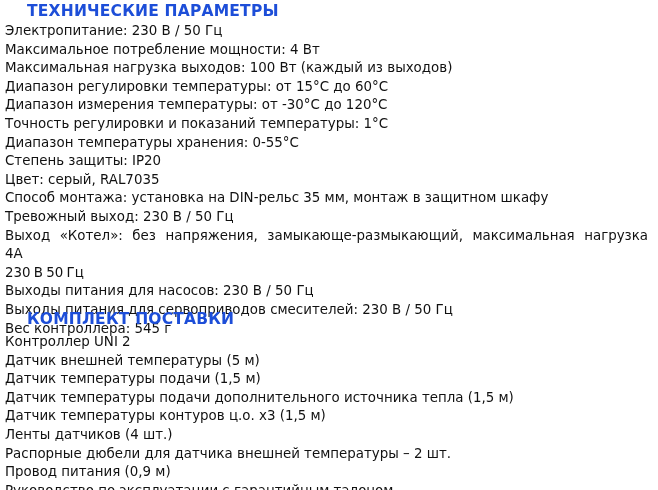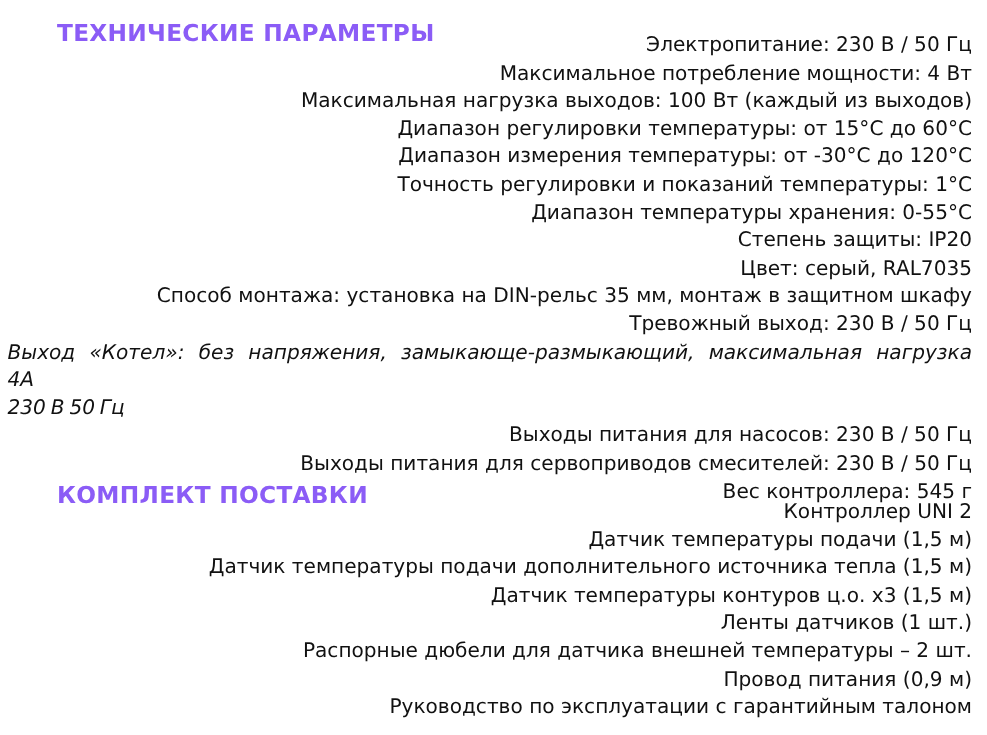--- a/index.html
+++ b/index.html
@@ -13,7 +13,7 @@
     position: absolute; left: 26px;
     font-family: "DejaVu Sans", sans-serif;
     font-weight: bold; font-size: 15.5px; letter-spacing: 0.2px;
-    color: #8b5cf6; margin: 12px; line-height: 20px;
+    color: #1d4ed8; margin: 1px; line-height: 20px;
   }
   .list {
     position: absolute; left: 5px; width: 643px;

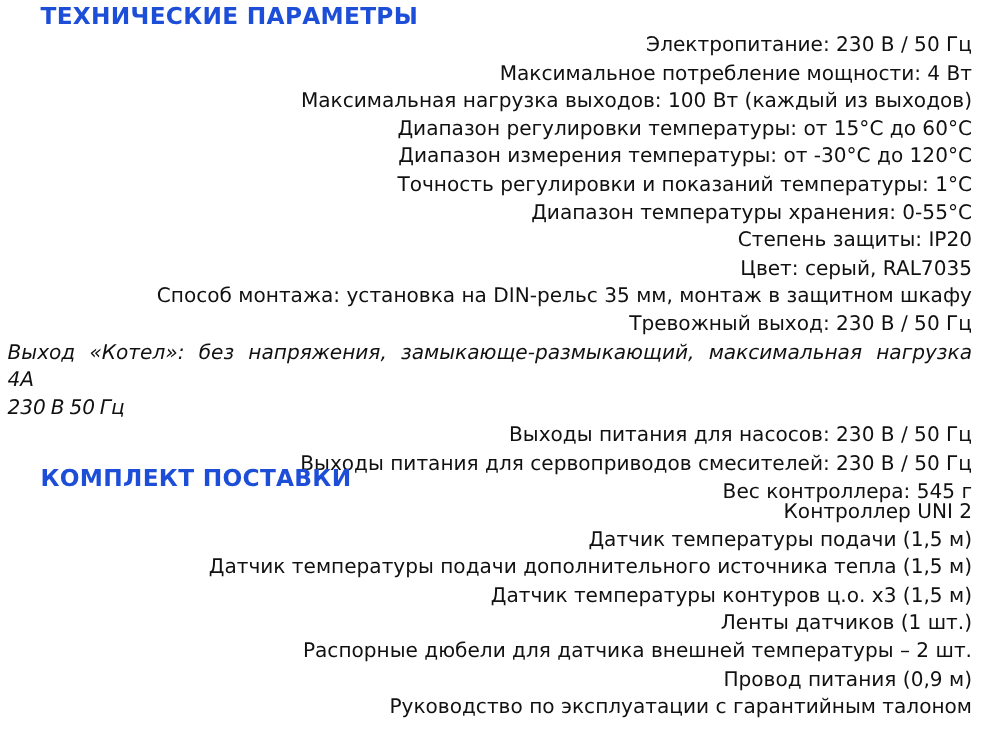--- a/index.html
+++ b/index.html
@@ -20,7 +20,7 @@
     margin: 0; padding: 0; list-style: none;
     font-size: 13.4px; line-height: 18.6px;
   }
-  .list li { margin: 0; padding: 0; white-space: nowrap; text-align: right; }
+  .list li { margin: 0; padding: 0; white-space: nowrap; }
   .list li.justify {
     white-space: normal; text-align: justify; text-align-last: left;
     word-spacing: 1.5px;

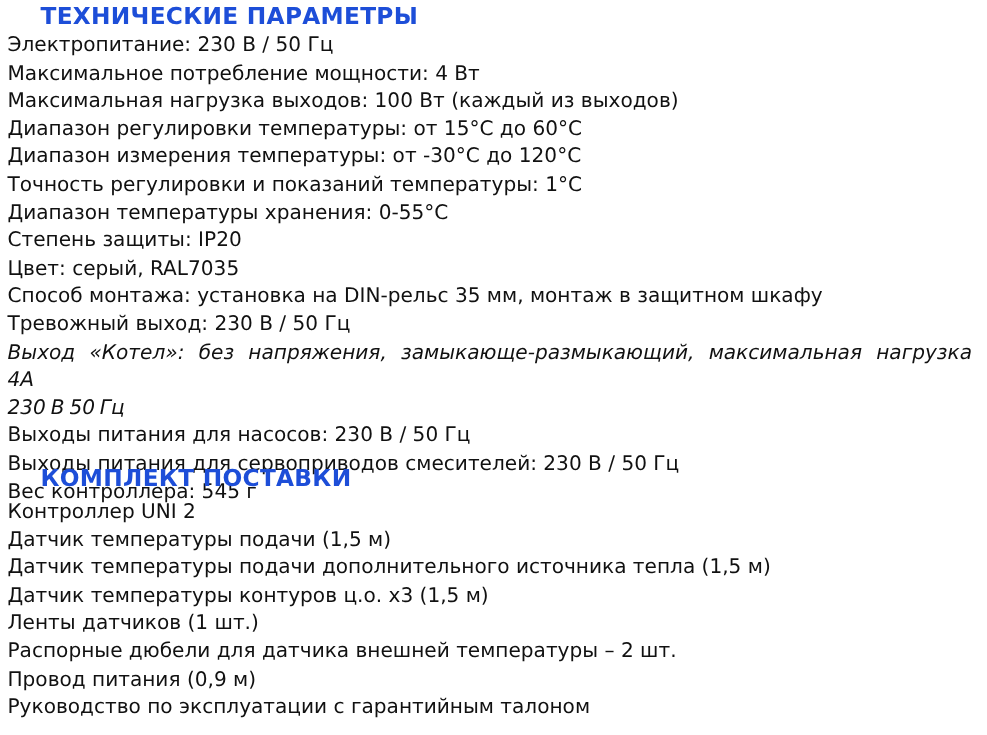--- a/index.html
+++ b/index.html
@@ -24,7 +24,6 @@
   .list li.justify {
     white-space: normal; text-align: justify; text-align-last: left;
     word-spacing: 1.5px;
-    font-style: italic;
   }
   .list li.justify .tail { word-spacing: -1px; }
   #title-tech { top: 0px; }

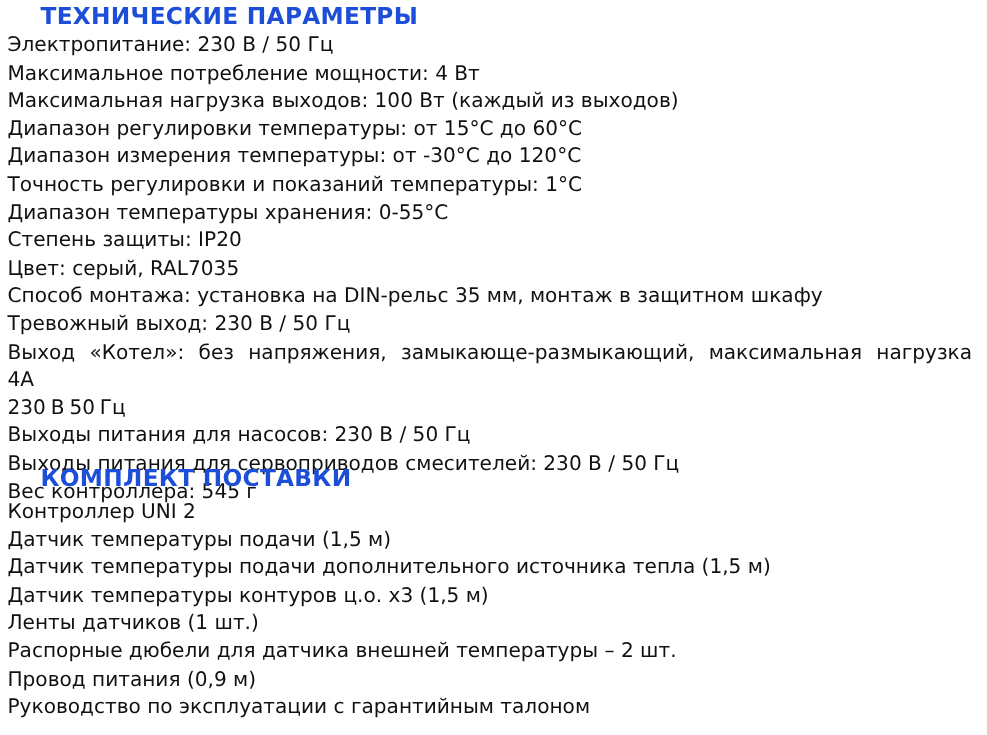--- a/index.html
+++ b/index.html
@@ -60,6 +60,7 @@
 
   <ul id="list-kit" class="list">
     <li>Контроллер UNI 2</li>
+    <li>Датчик внешней температуры (5 м)</li>
     <li>Датчик температуры подачи (1,5 м)</li>
     <li>Датчик температуры подачи дополнительного источника тепла (1,5 м)</li>
     <li>Датчик температуры контуров ц.о. x3 (1,5 м)</li>

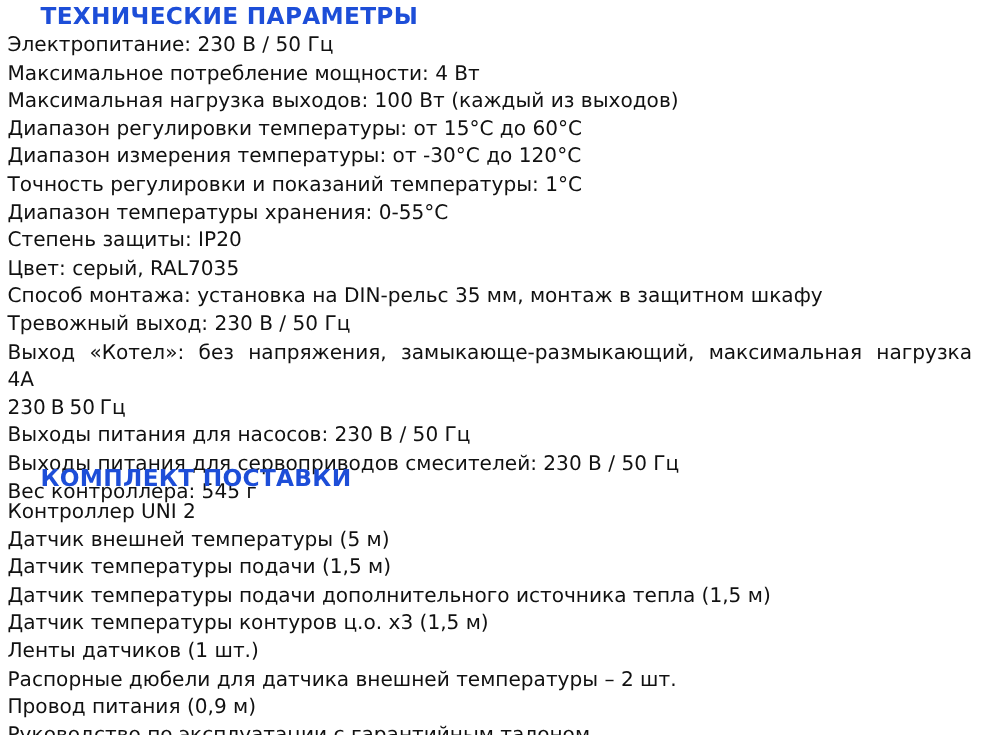--- a/index.html
+++ b/index.html
@@ -64,7 +64,7 @@
     <li>Датчик температуры подачи (1,5 м)</li>
     <li>Датчик температуры подачи дополнительного источника тепла (1,5 м)</li>
     <li>Датчик температуры контуров ц.о. x3 (1,5 м)</li>
-    <li>Ленты датчиков (1 шт.)</li>
+    <li>Ленты датчиков (4 шт.)</li>
     <li>Распорные дюбели для датчика внешней температуры – 2 шт.</li>
     <li>Провод питания (0,9 м)</li>
     <li>Руководство по эксплуатации с гарантийным талоном</li>

